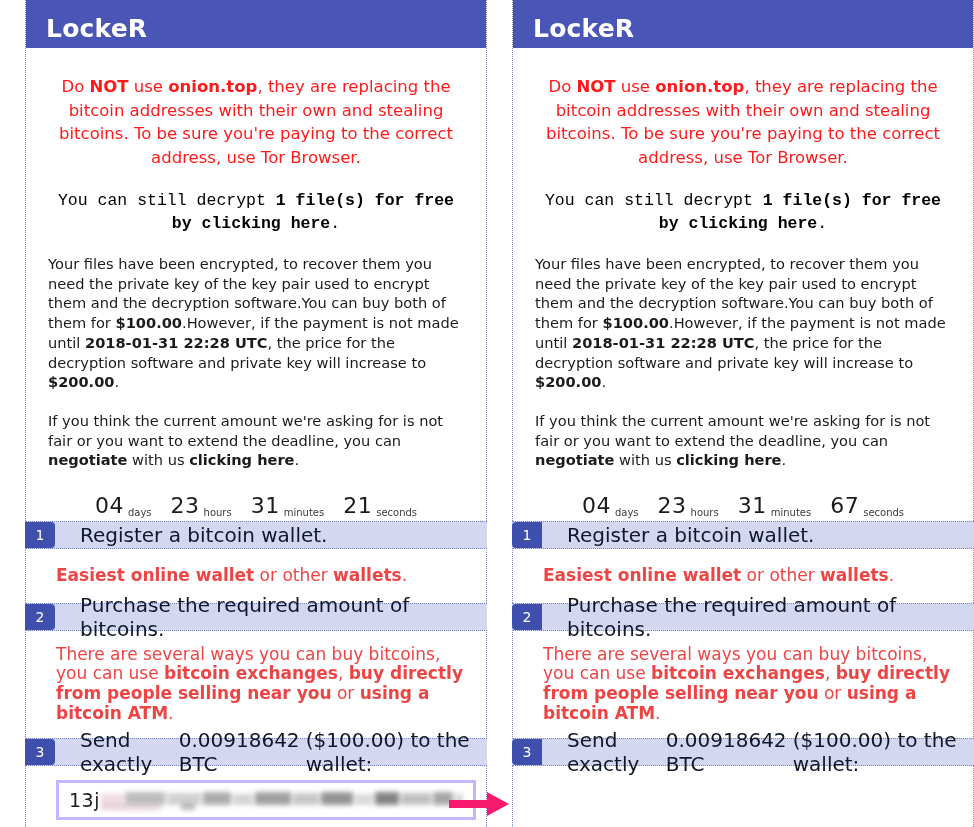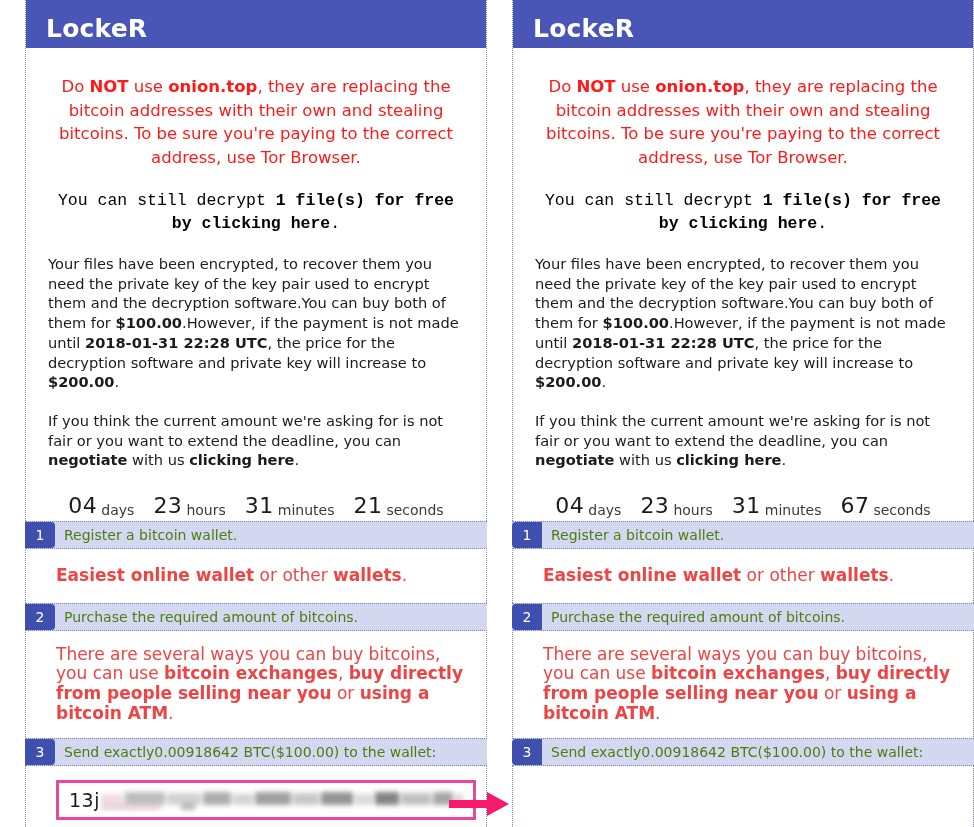--- a/index.html
+++ b/index.html
@@ -94,7 +94,7 @@
     letter-spacing: .5px;
   }
   .cd-lab {
-    font-size: 14px;
+    font-size: 10px;
     color: #3a3a3a;
   }
 

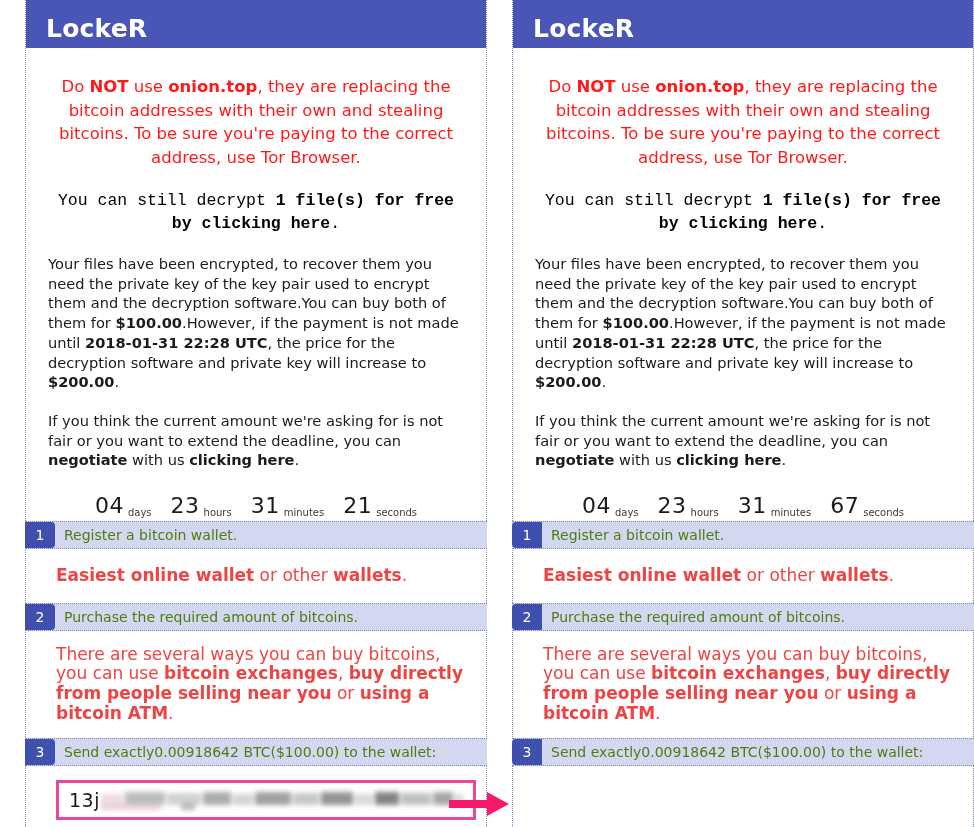--- a/index.html
+++ b/index.html
@@ -125,9 +125,9 @@
     flex: 1;
     display: flex;
     align-items: center;
-    padding-left: 9px;
-    color: #4d7c0f;
-    font-size: 14px;
+    padding-left: 25px;
+    color: #0f172a;
+    font-size: 20px;
   }
   .step-text b { font-weight: normal; }
 

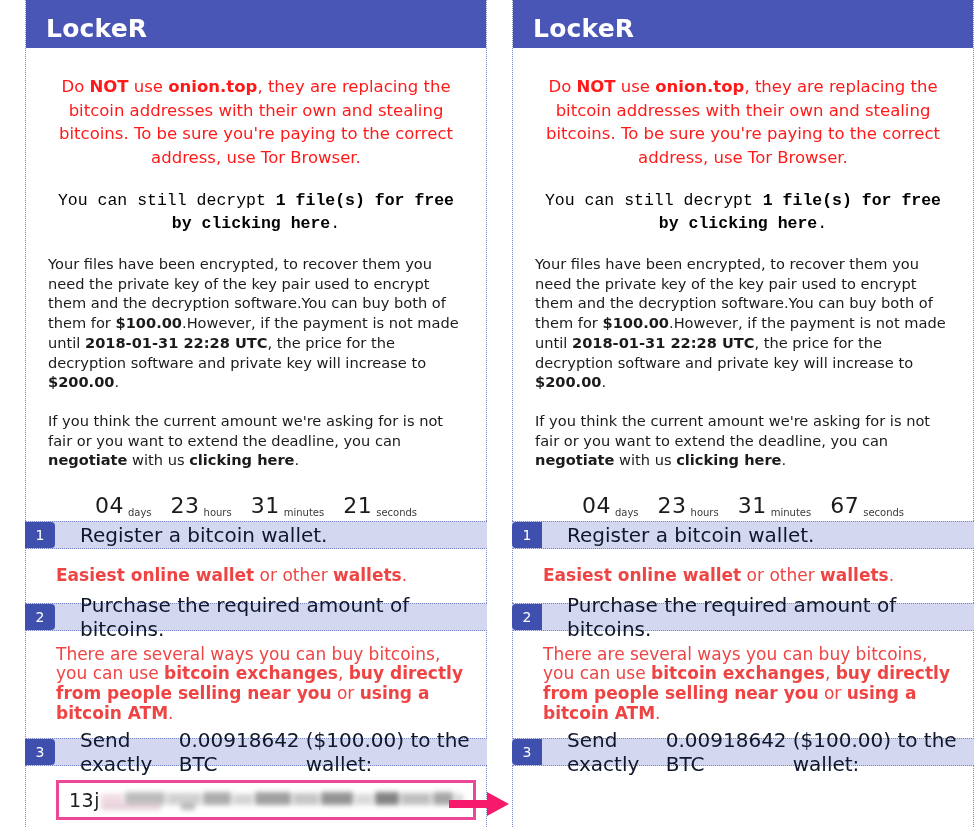--- a/index.html
+++ b/index.html
@@ -145,7 +145,7 @@
     padding: 14px 6px 0 14px;
   }
   .addr-box {
-    border: 3px solid #ec4899;
+    border: 3px solid #c4b5fd;
     background: #ffffff;
     height: 40px;
     display: flex;

